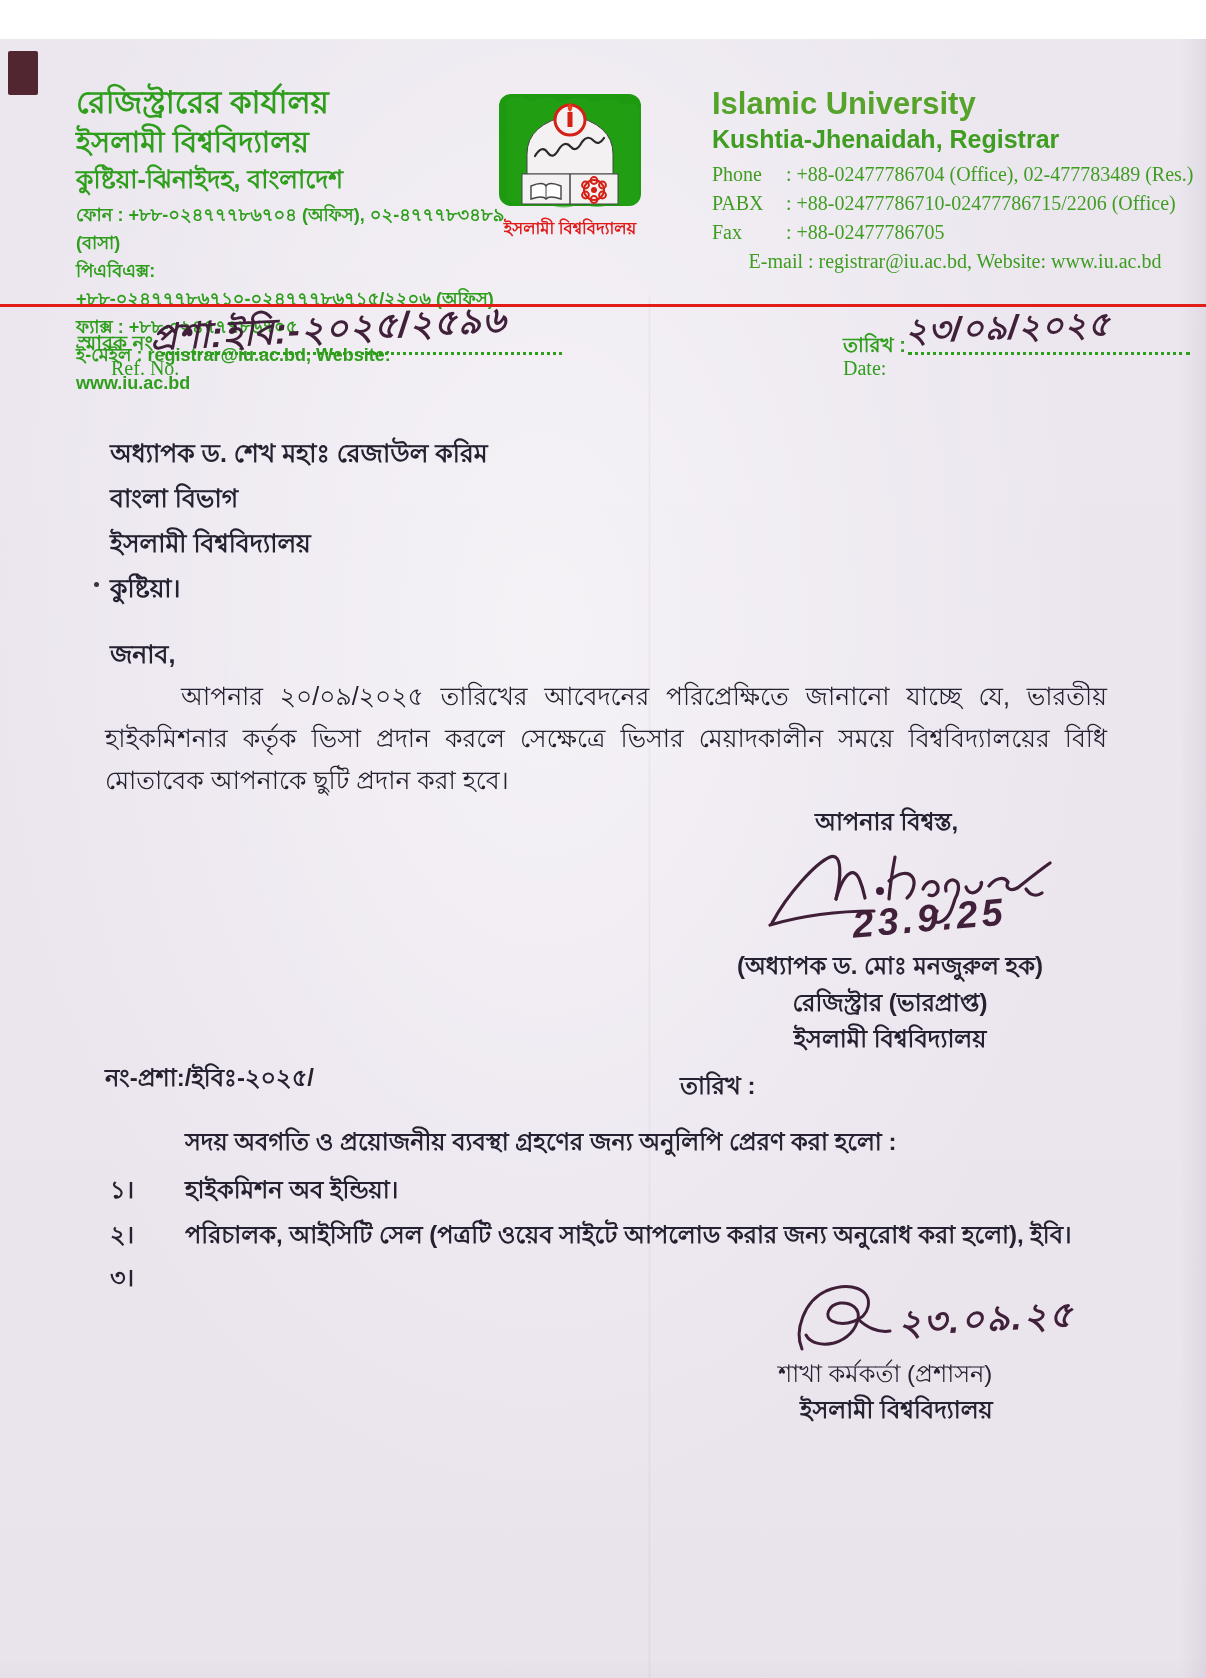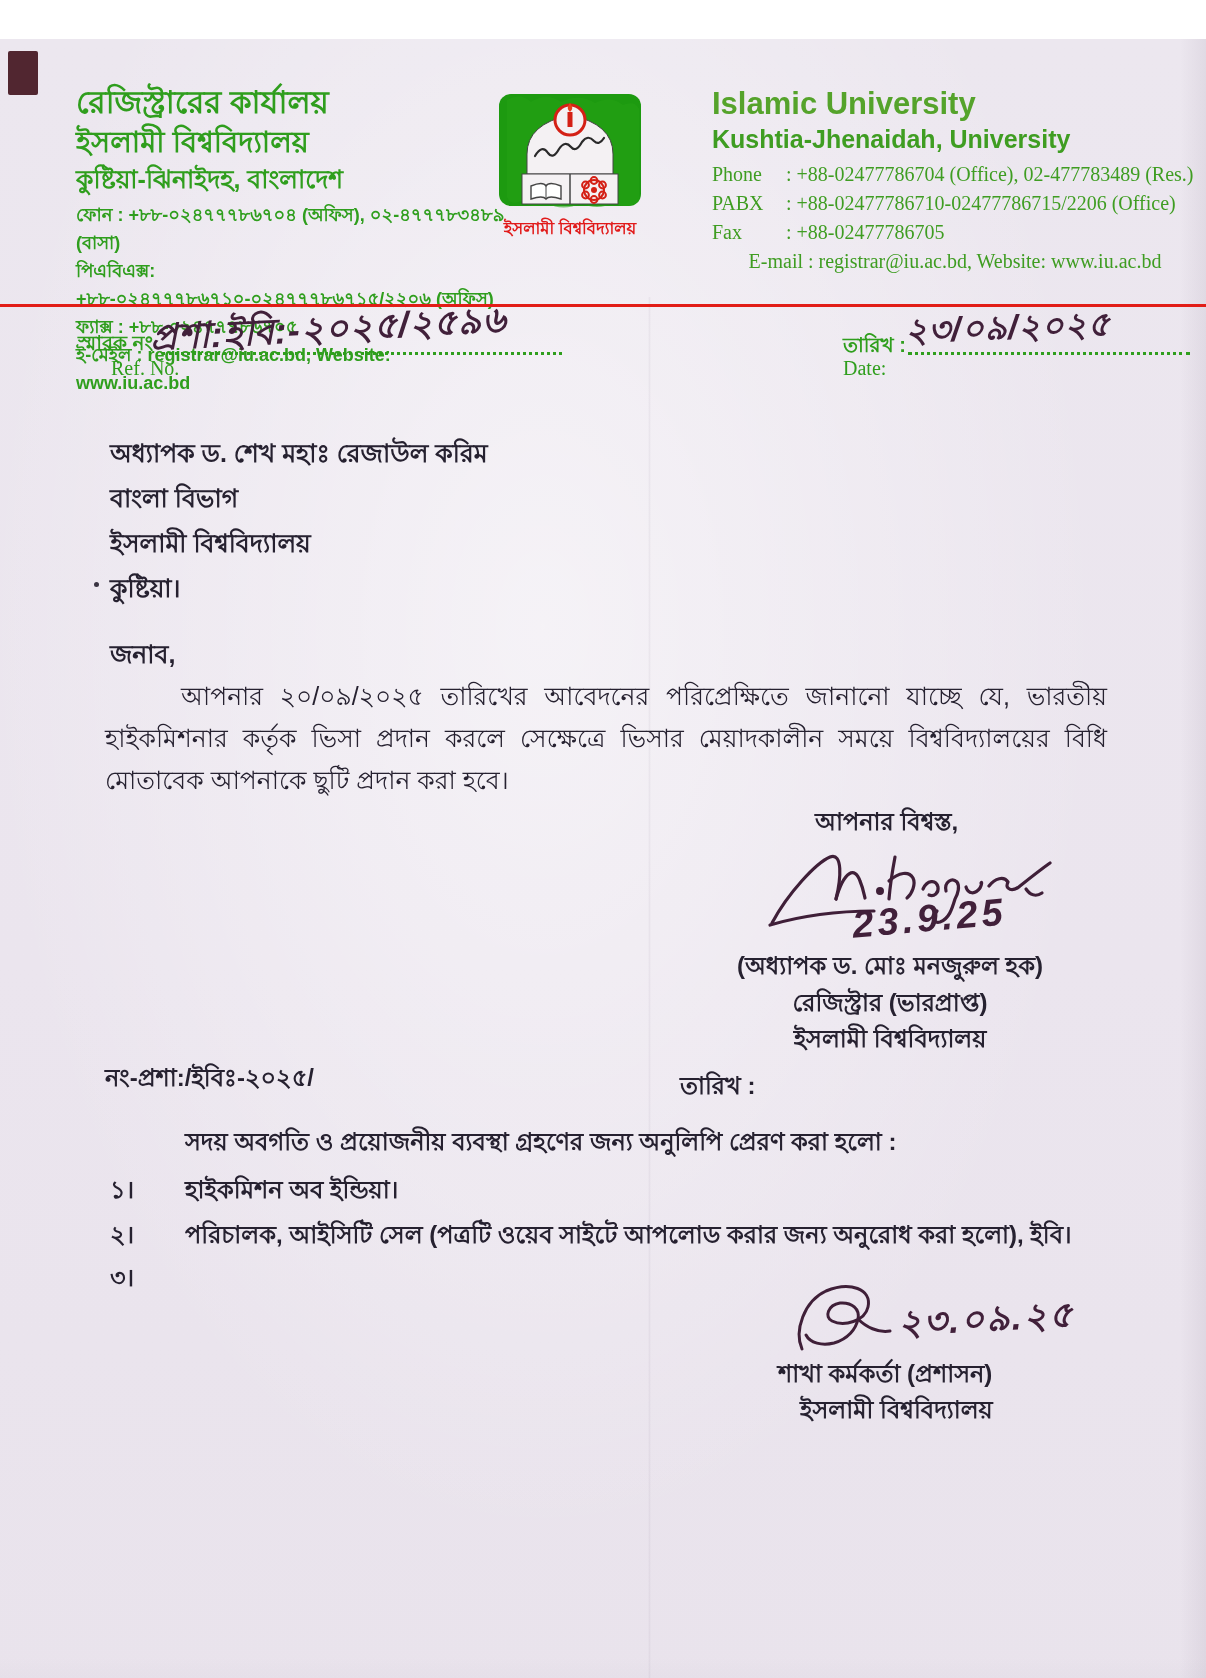--- a/index.html
+++ b/index.html
@@ -141,7 +141,7 @@
 
   <div class="abs en-block">
     <div class="en-l2">Islamic University</div>
-    <div class="en-l3">Kushtia-Jhenaidah, University</div>
+    <div class="en-l3">Kushtia-Jhenaidah, Registrar</div>
     <div class="en-rows">
       <div class="en-row">
         <span class="lbl">Phone</span>

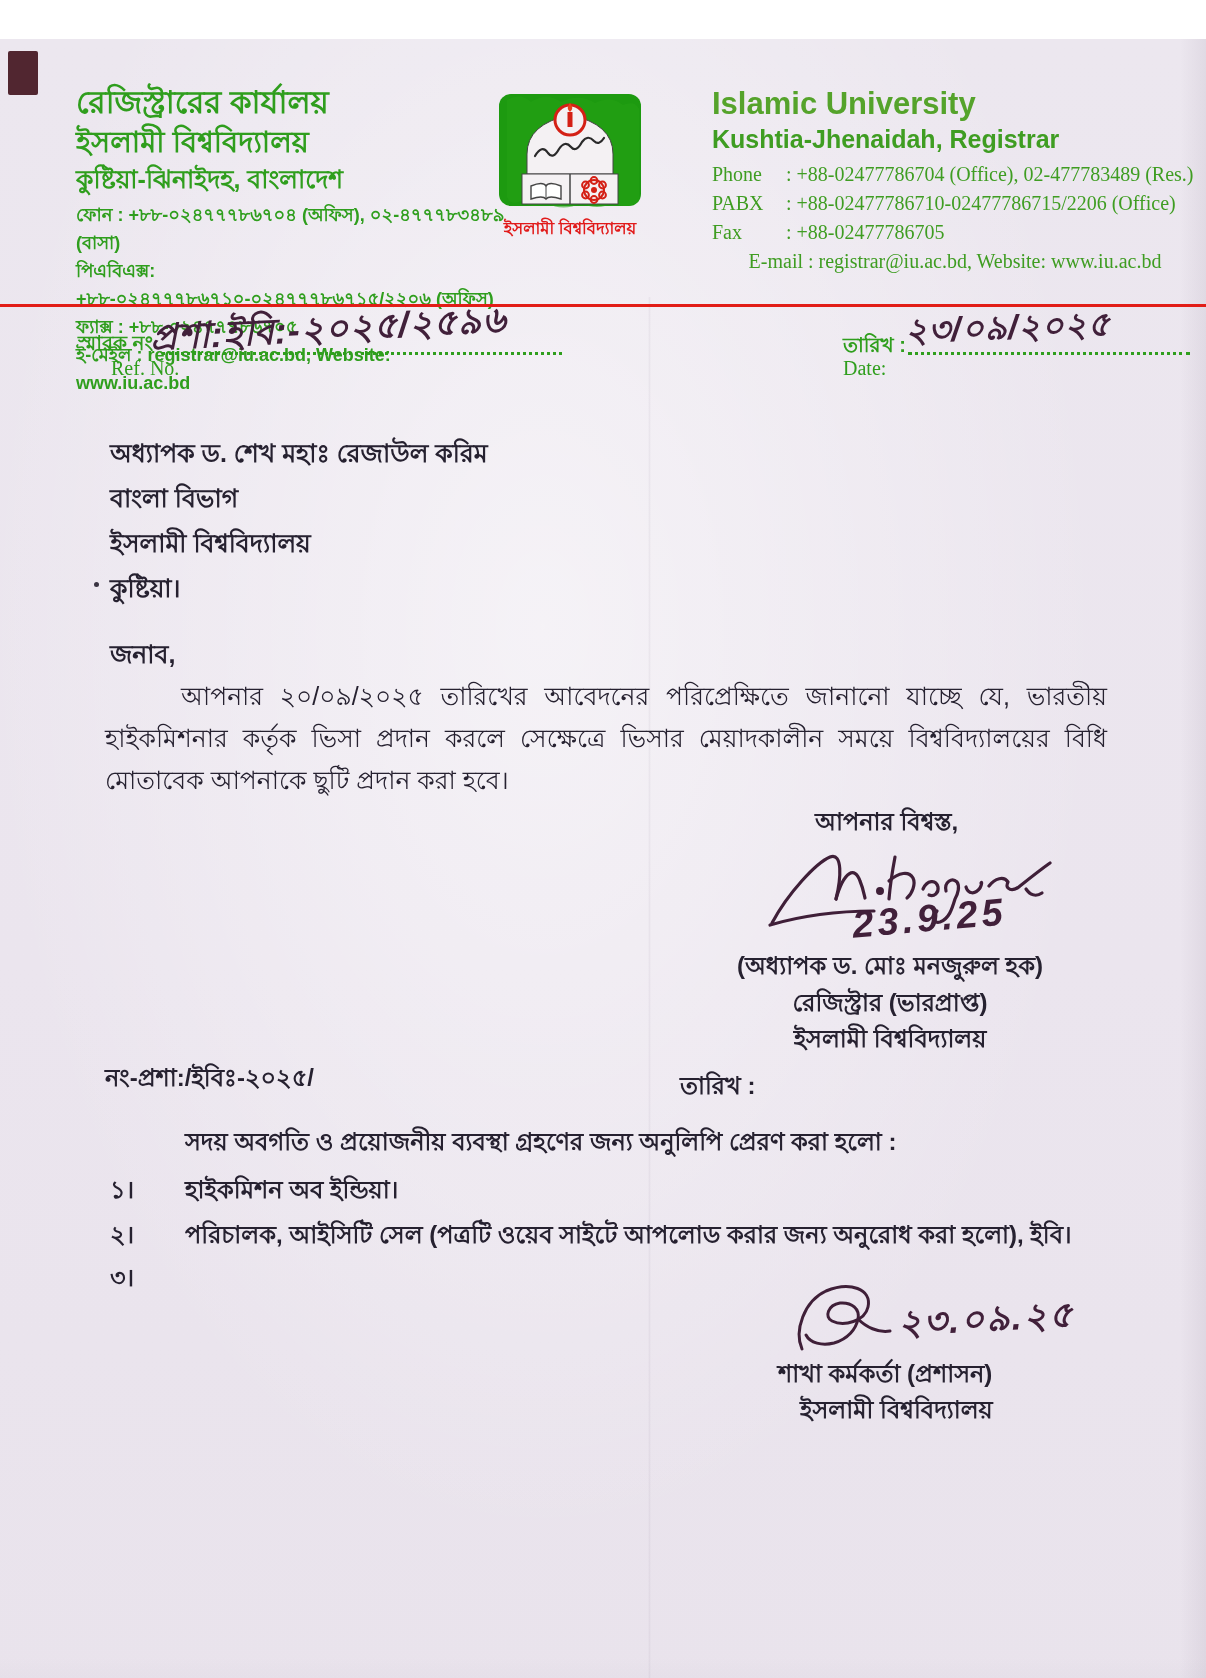--- a/index.html
+++ b/index.html
@@ -87,7 +87,7 @@
 
   .sig2{left:788px;top:1232px;}
   .sig2-date{left:898px;top:1252px;font-size:36px;transform:rotate(-3deg);letter-spacing:2px;}
-  .officer-title{left:778px;top:1316px;font-size:24px;font-weight:700;color:#262130;}
+  .officer-title{left:778px;top:1316px;font-size:24px;font-weight:400;color:#262130;}
   .officer-univ{left:800px;top:1352px;font-size:24px;font-weight:600;color:#262130;}
 </style>
 </head>

